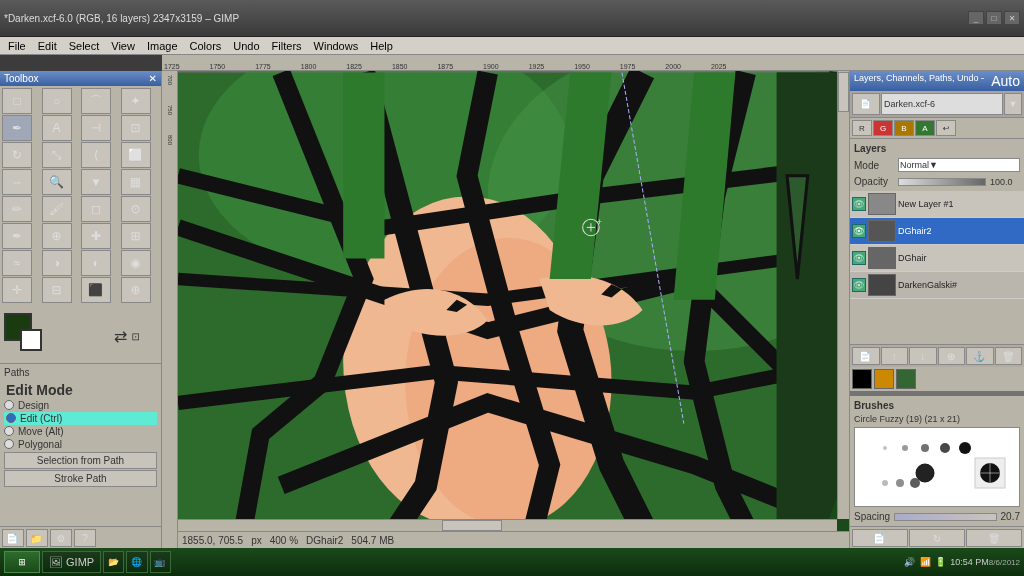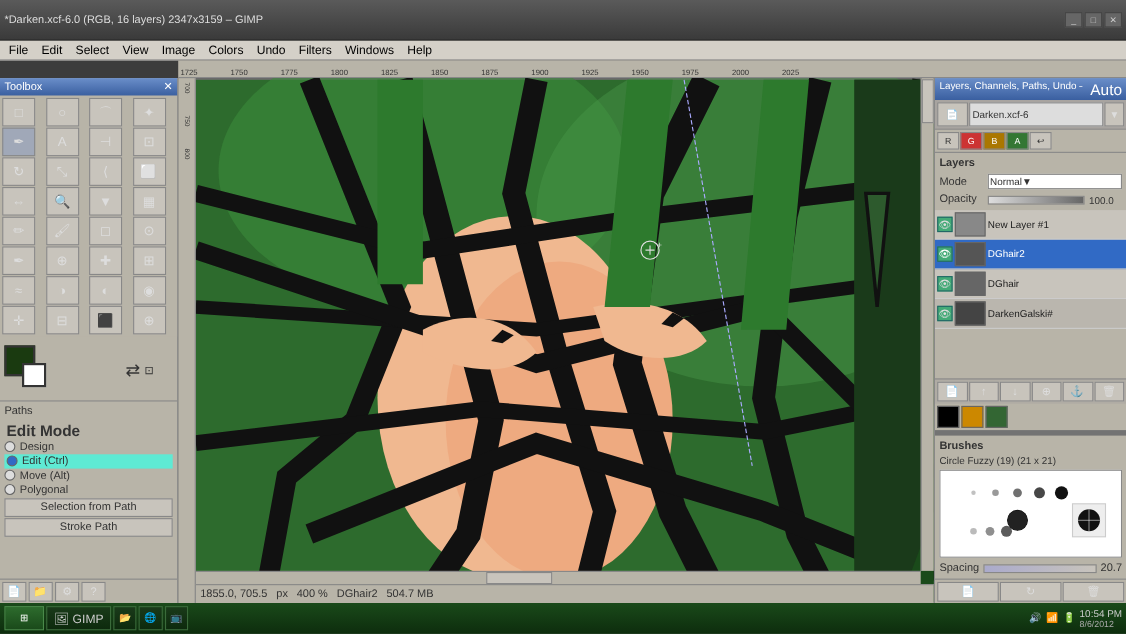--- a/index.html
+++ b/index.html
@@ -614,7 +614,7 @@
     <span style="font-size:9px;color:#aaa;">🔊</span>
     <span style="font-size:9px;color:#aaa;">📶</span>
     <span style="font-size:9px;color:#aaa;">🔋</span>
-    <div style="display:flex;flex-direction:column;align-items:flex-start;cursor:pointer;">
+    <div style="display:flex;flex-direction:row;align-items:center;cursor:pointer;">
       <span style="font-size:9px;color:#ccc;">10:54 PM</span>
       <span style="font-size:8px;color:#aaa;">8/6/2012</span>
     </div>

